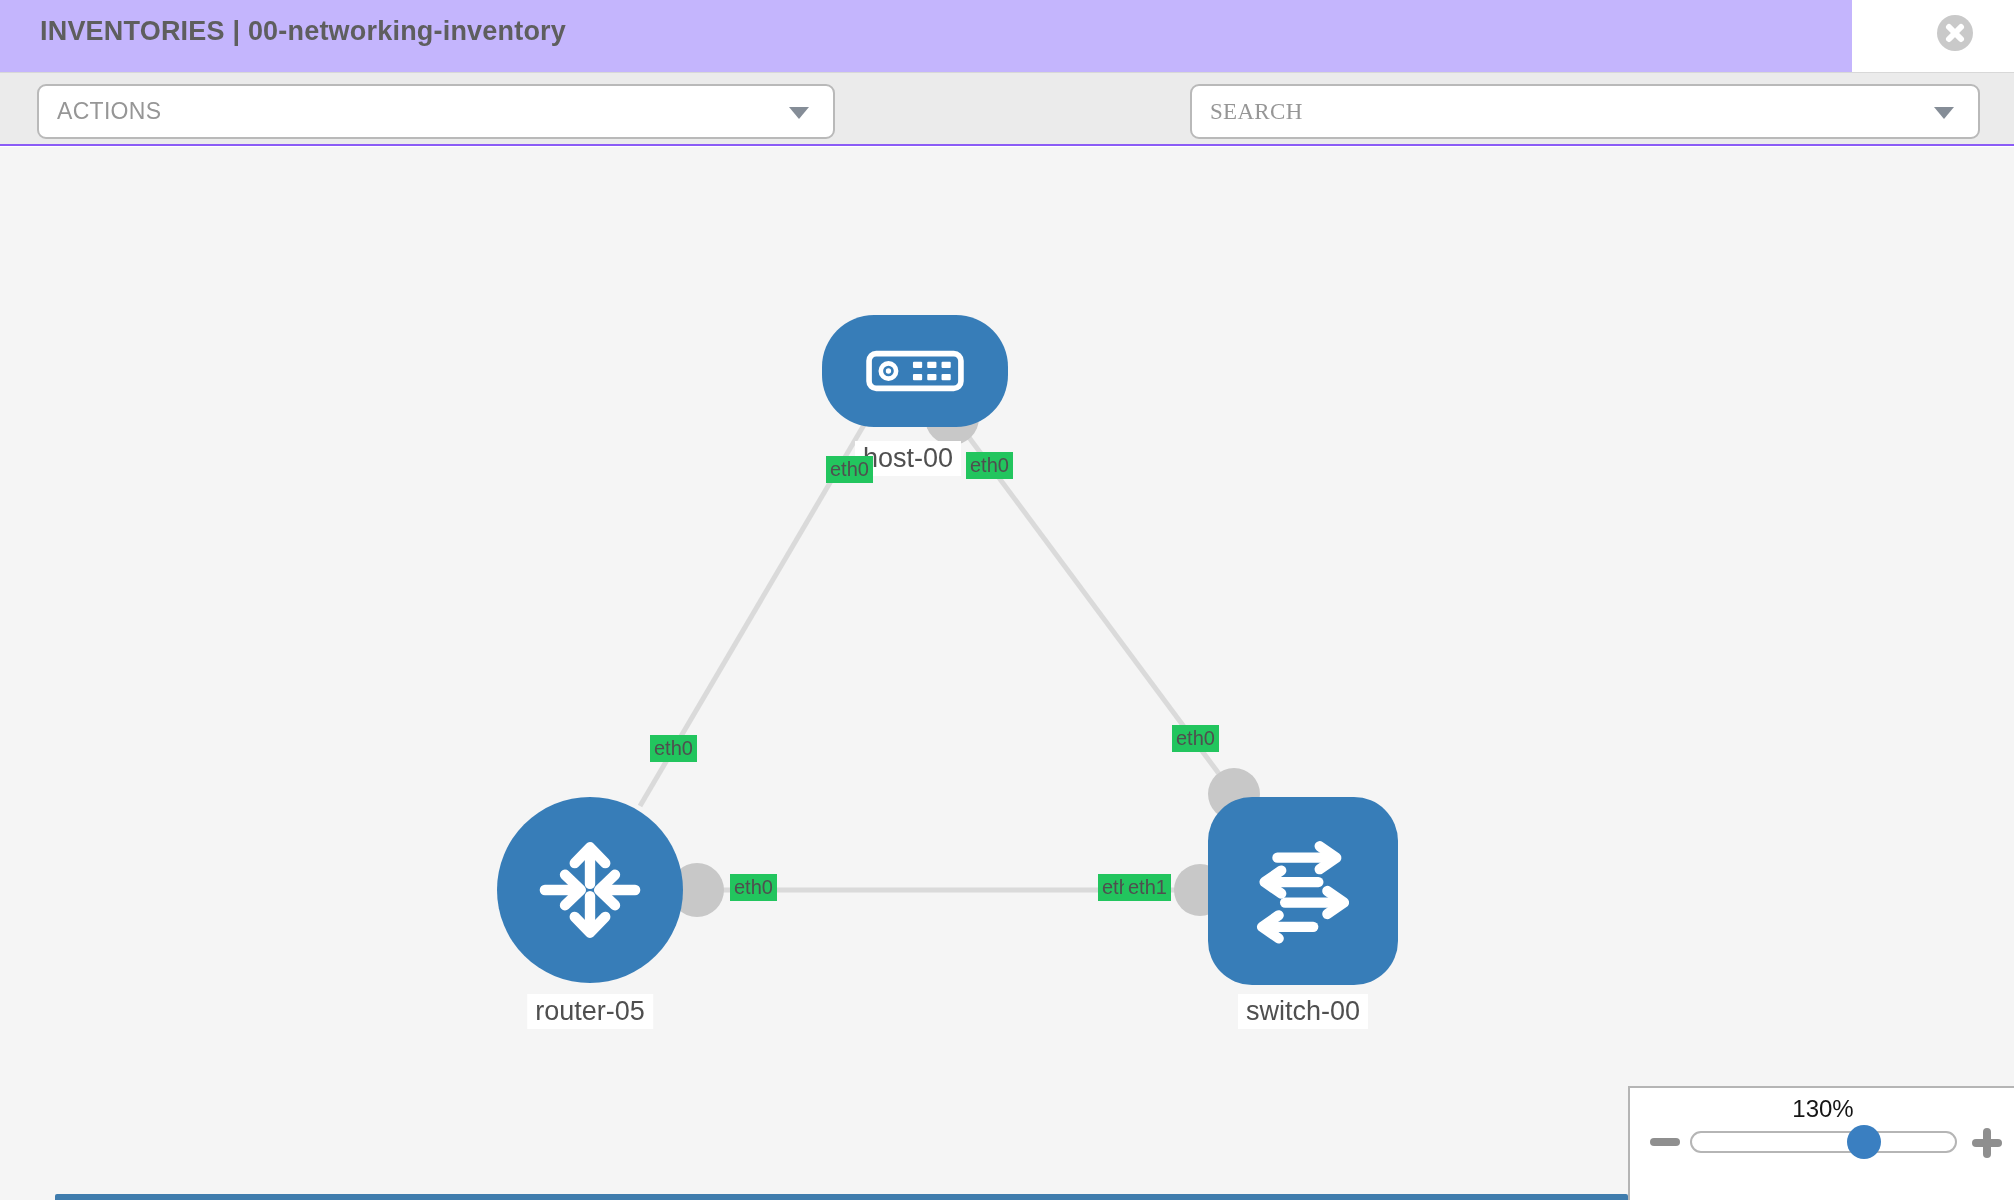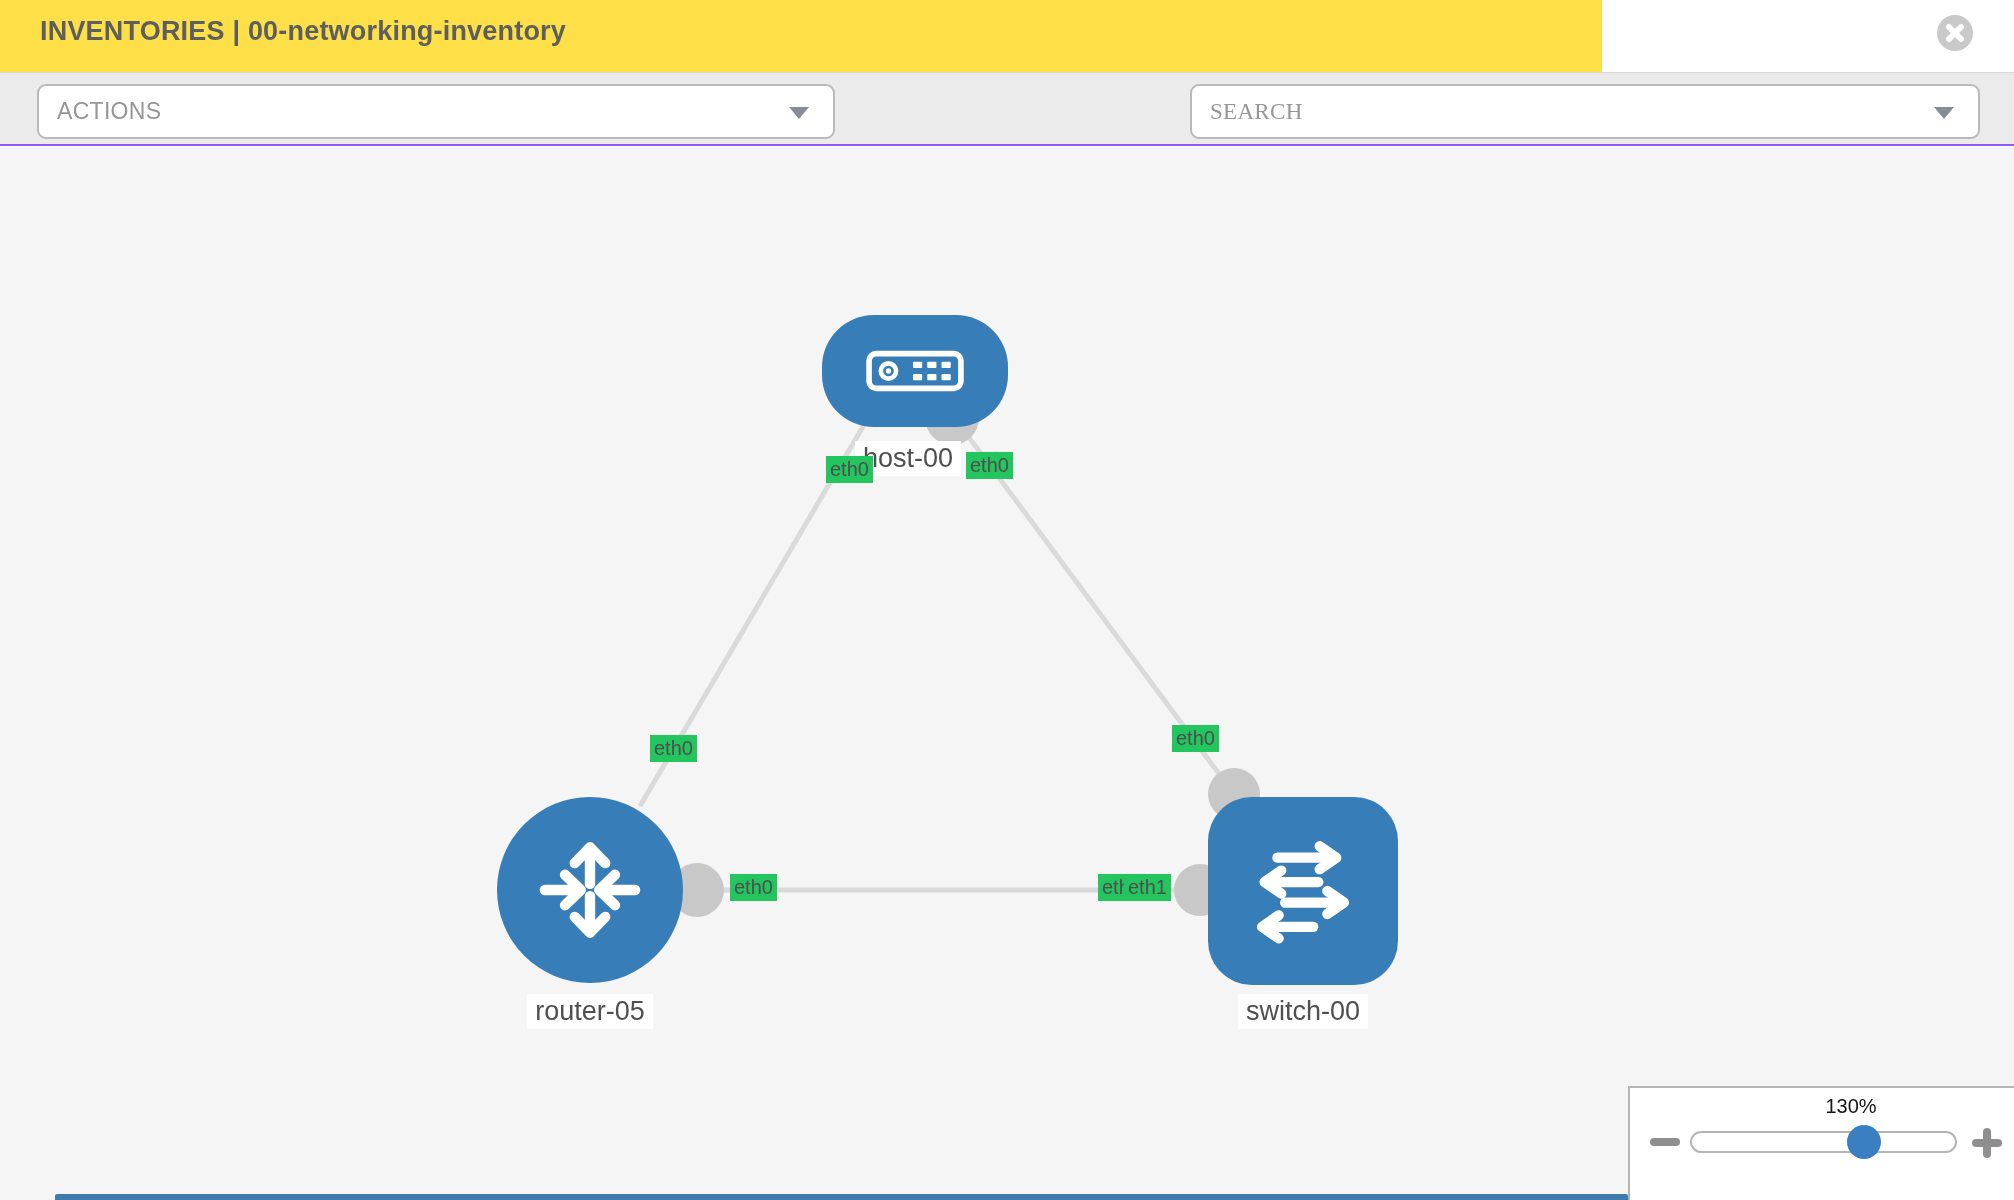--- a/index.html
+++ b/index.html
@@ -8,7 +8,7 @@
     font-family:"Liberation Sans",sans-serif;background:#ffffff;
   }
   
-  #header{position:absolute;left:0;top:0;width:1602px;height:72px;background:#fde047;}
+  #header{position:absolute;left:0;top:0;width:1852px;height:72px;background:#c4b5fd;}
   #page-title{position:absolute;left:40px;top:16px;font-size:27px;font-weight:bold;color:#5e5e5e;letter-spacing:.2px;}
   #close-btn{position:absolute;left:1937px;top:15px;width:36px;height:36px;border-radius:50%;background:#c9c9c9;display:flex;align-items:center;justify-content:center;cursor:pointer;}
   

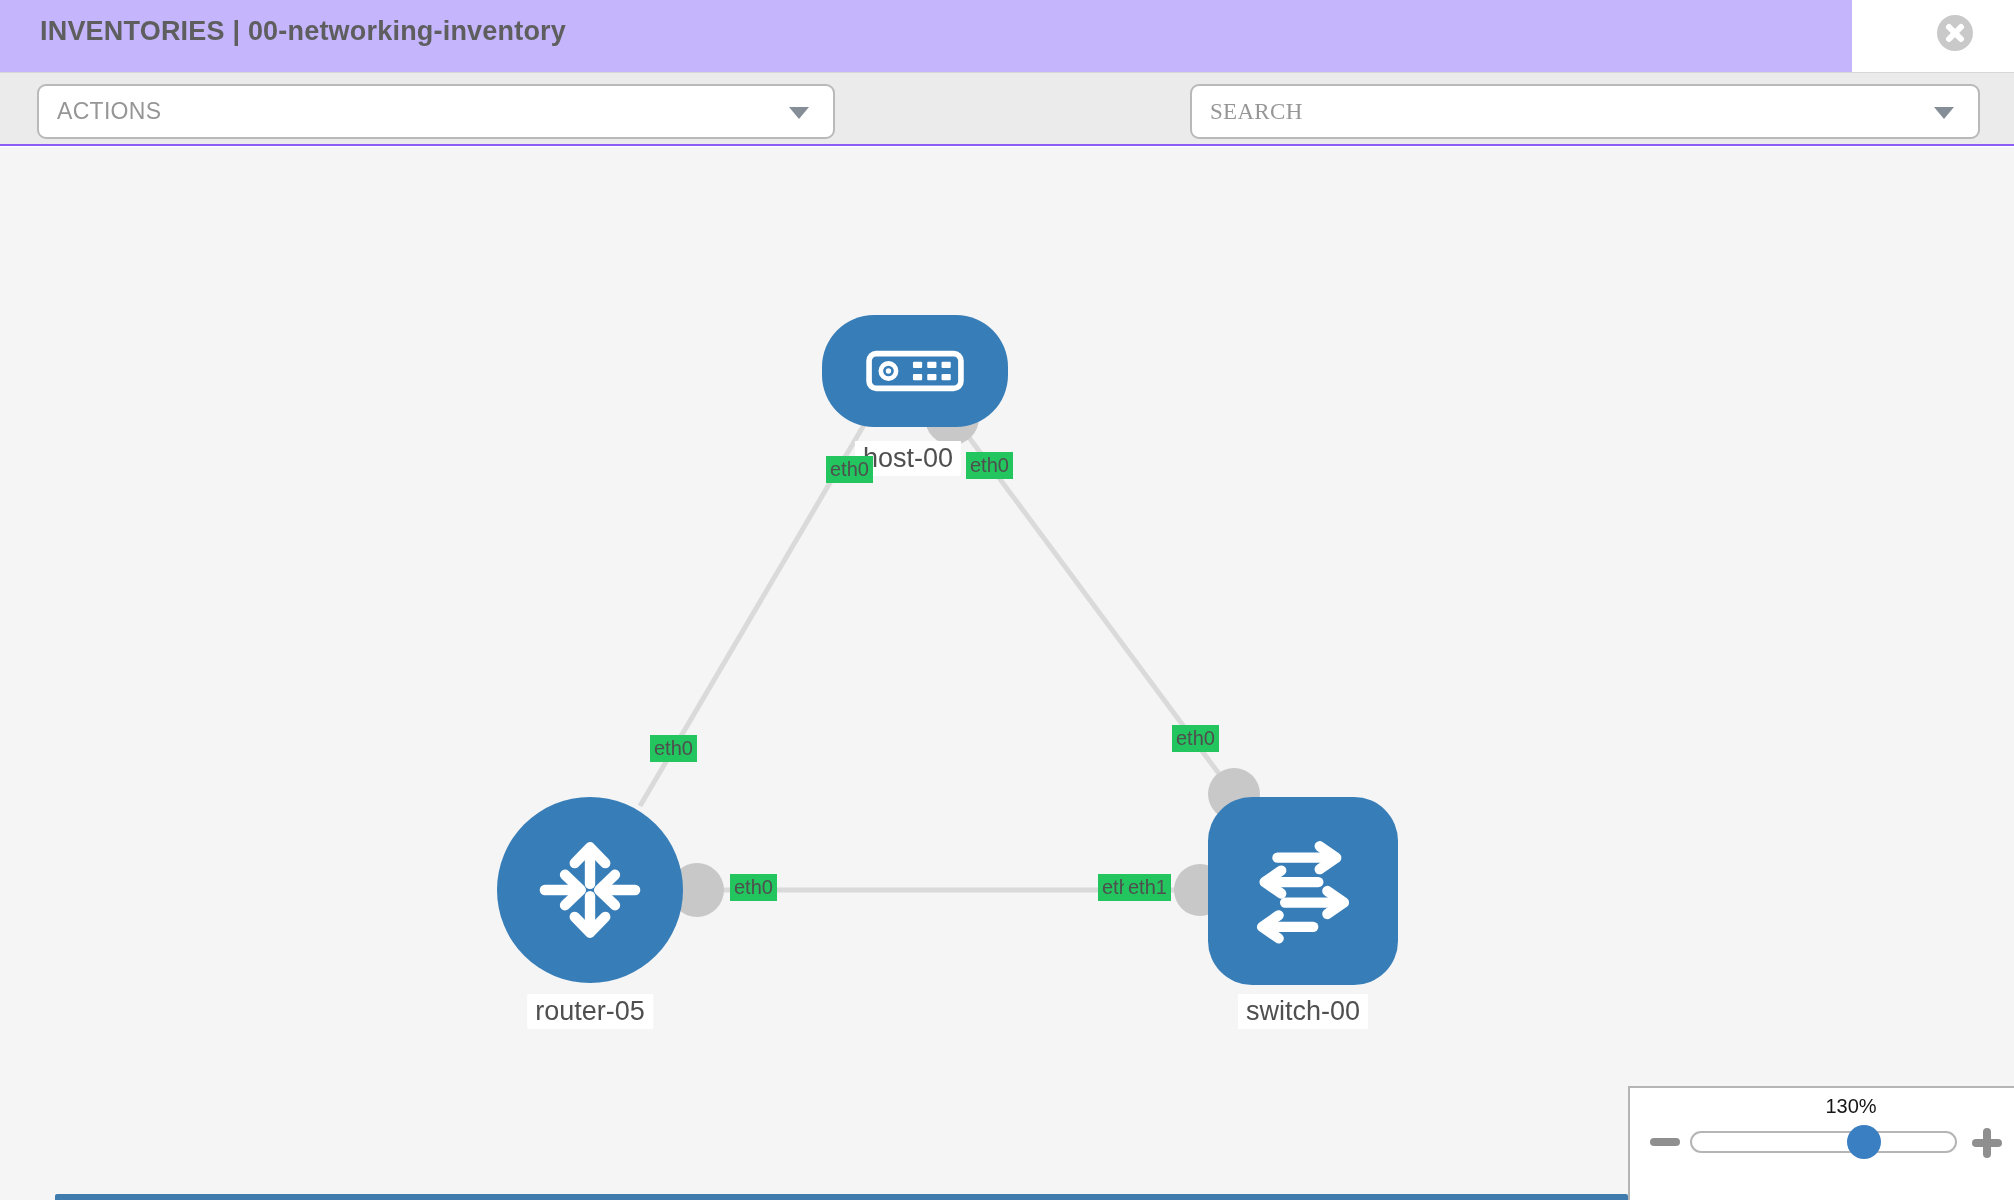--- a/index.html
+++ b/index.html
@@ -30,7 +30,7 @@
   .eth-label{position:absolute;background:#22c55e;color:#4f4f4f;font-size:20px;padding:2px 4px;white-space:nowrap;}
   
   #zoom-panel{position:absolute;left:1628px;top:939px;width:400px;height:200px;background:#ffffff;border:2px solid #b5b5b5;box-sizing:border-box;}
-  #zoom-value{position:absolute;left:193px;top:7px;transform:translateX(-50%);font-size:20px;color:#151515;margin-left:28px;}
+  #zoom-value{position:absolute;left:193px;top:7px;transform:translateX(-50%);font-size:24px;color:#151515;}
   #zoom-minus{position:absolute;left:20px;top:50px;width:30px;height:8px;border-radius:4px;background:#8f8f8f;cursor:pointer;}
   #zoom-track{position:absolute;left:60px;top:43px;width:267px;height:22px;border-radius:12px;background:#ffffff;border:2px solid #b5b5b5;box-sizing:border-box;cursor:pointer;}
   #zoom-thumb{position:absolute;left:217px;top:37px;width:34px;height:34px;border-radius:50%;background:#3a7fc1;cursor:grab;}

